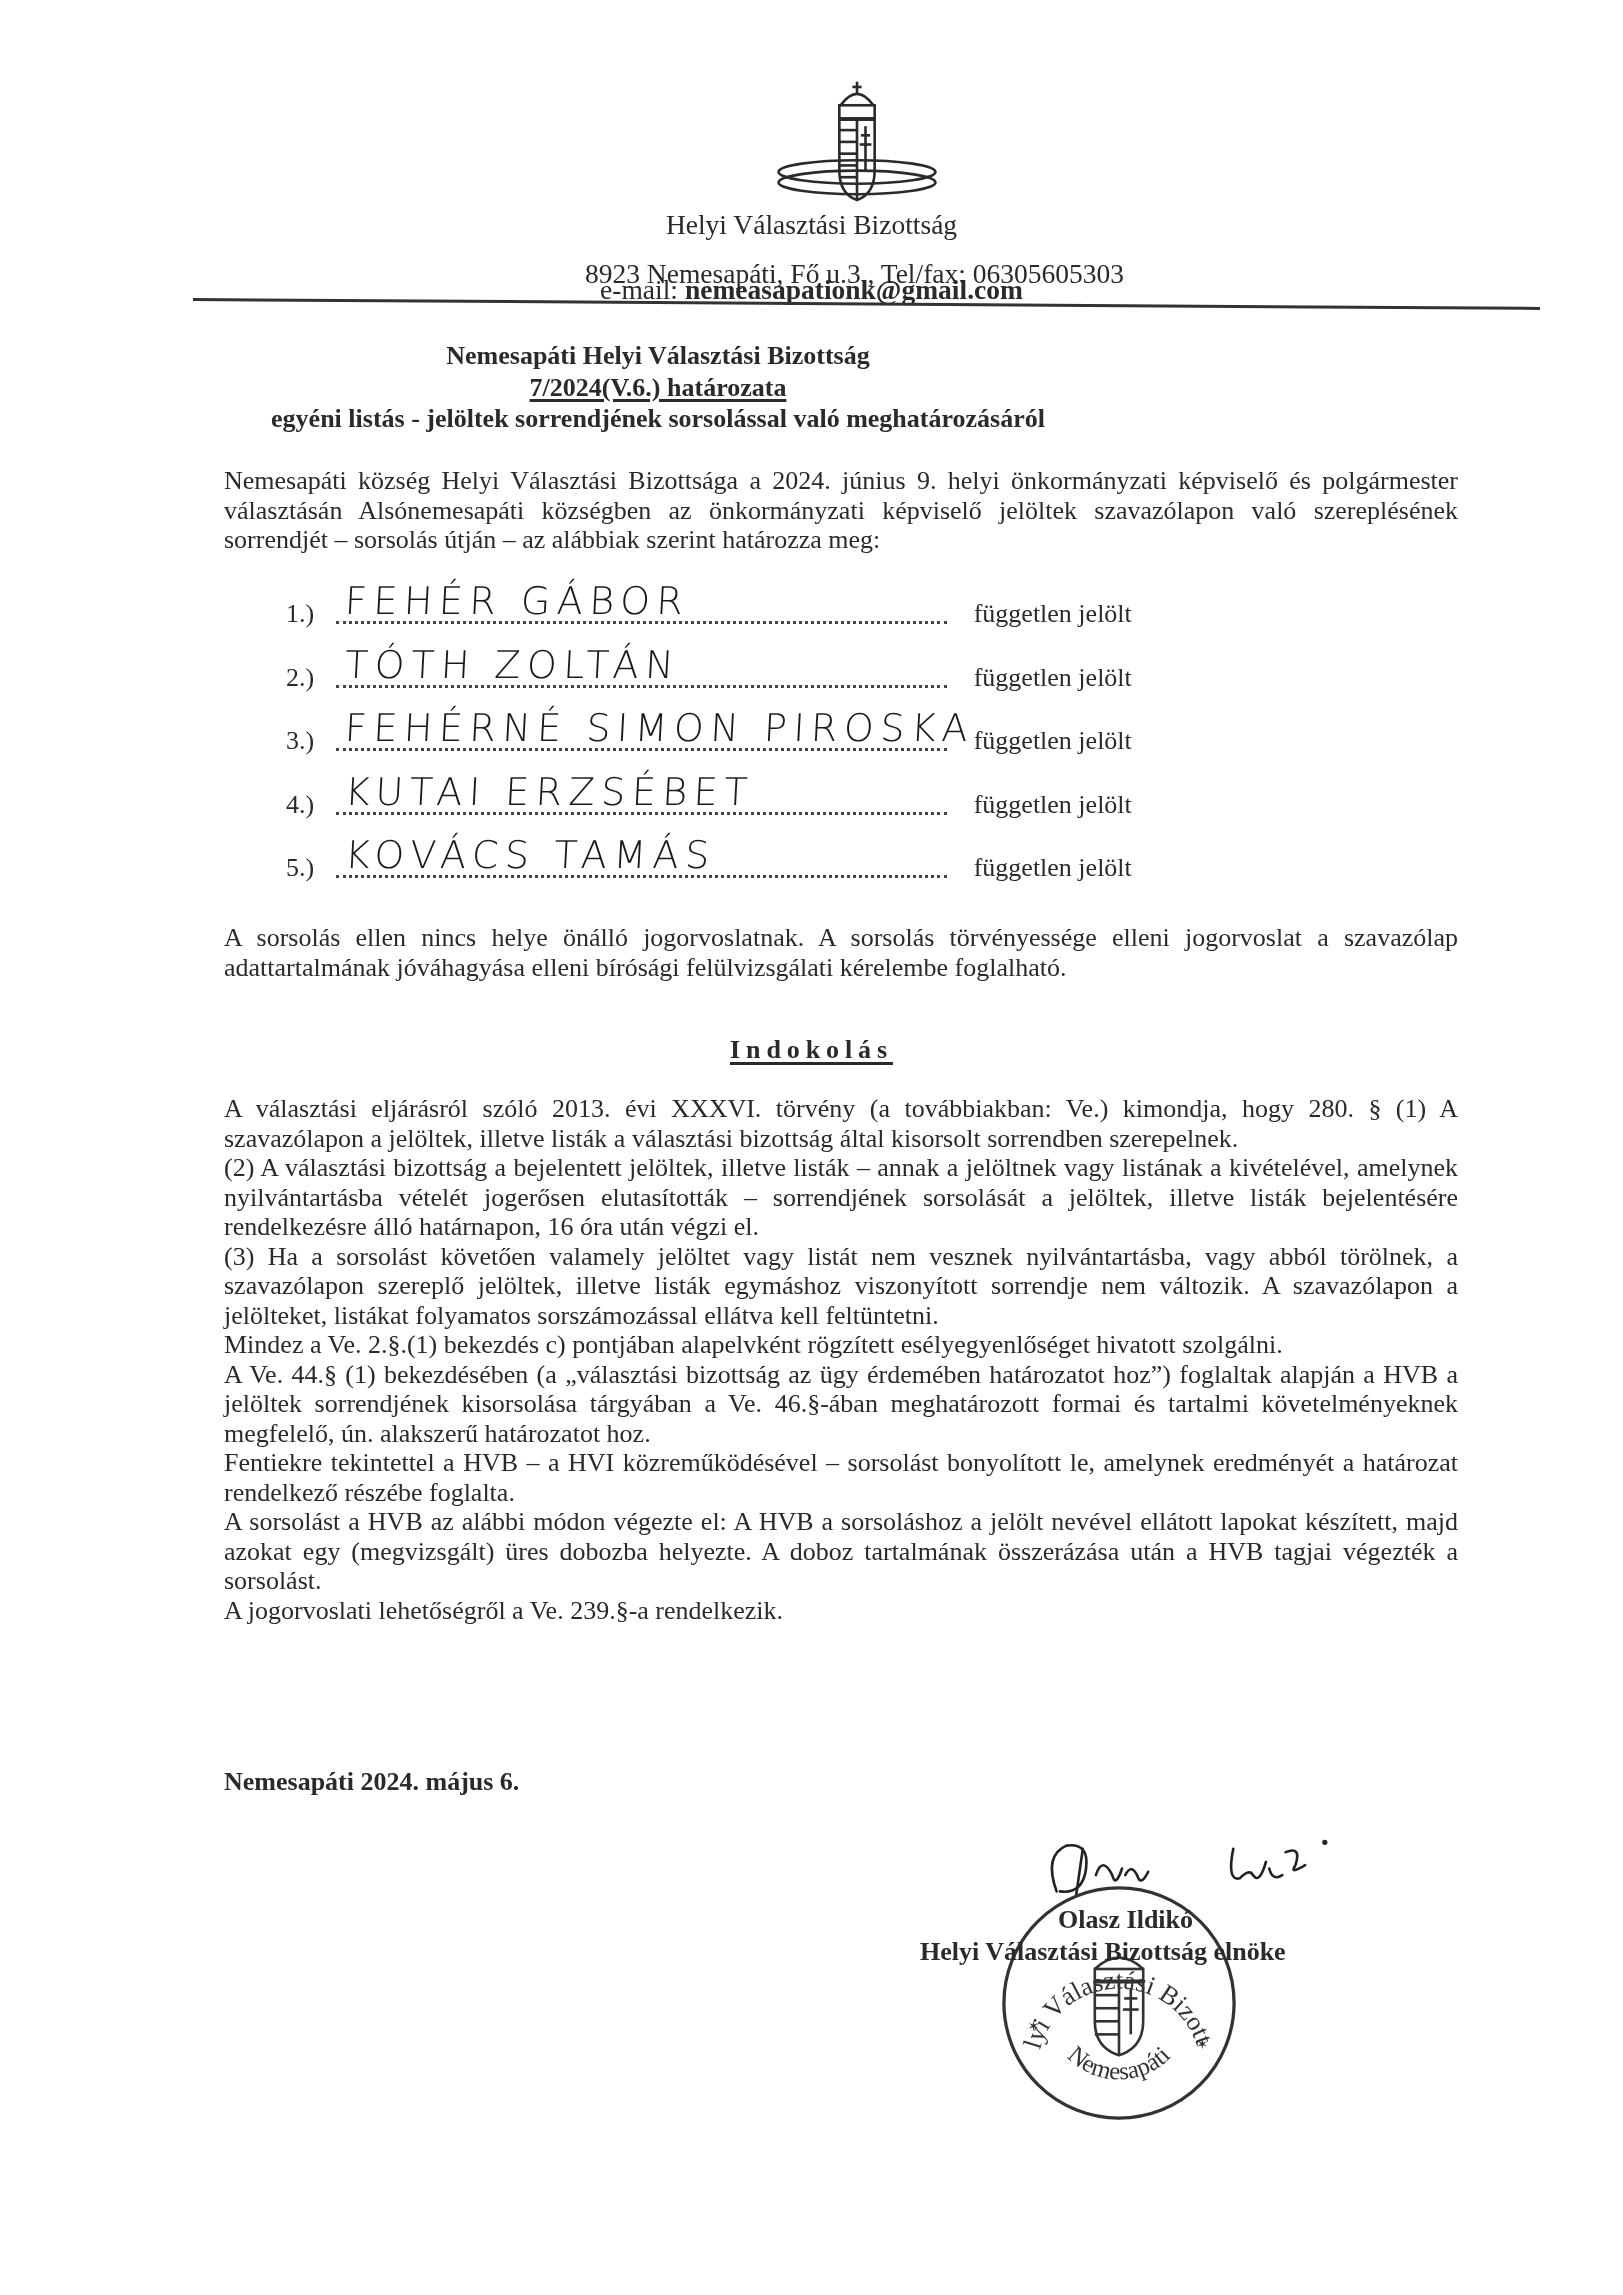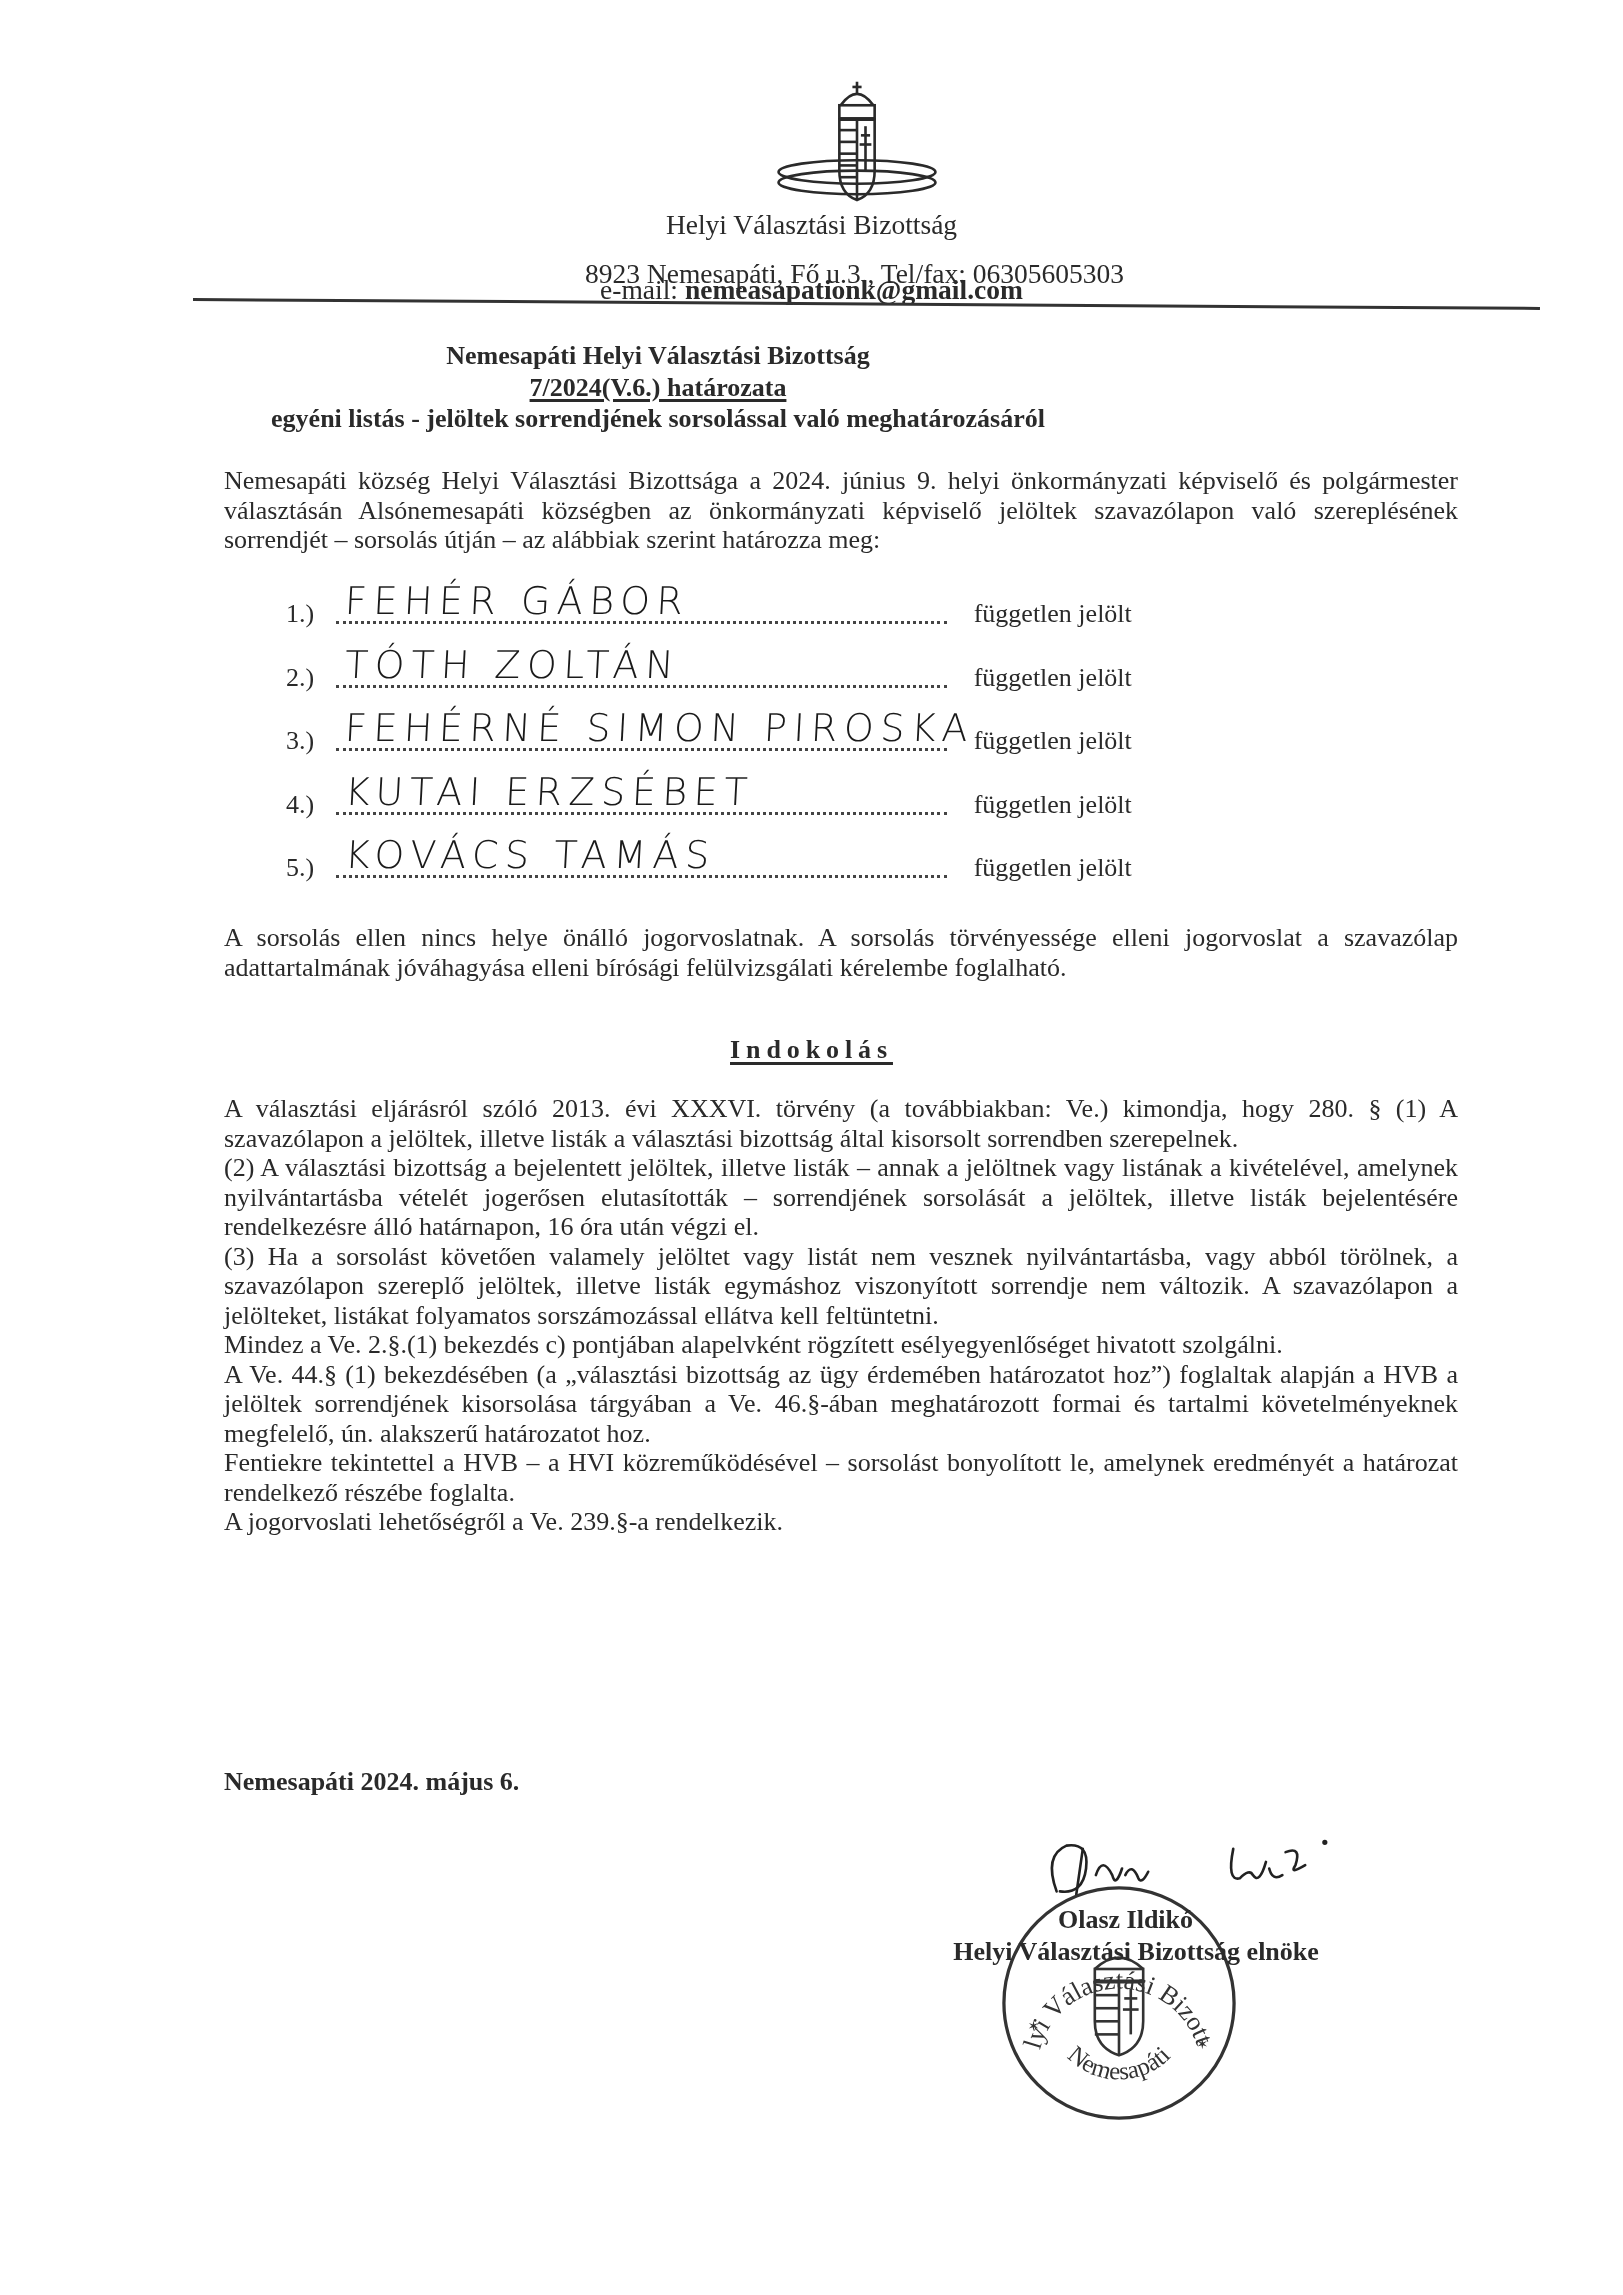--- a/index.html
+++ b/index.html
@@ -139,6 +139,7 @@
   <p>Mindez a Ve. 2.§.(1) bekezdés c) pontjában alapelvként rögzített esélyegyenlőséget hivatott szolgálni.</p>
   <p>A Ve. 44.§ (1) bekezdésében (a „választási bizottság az ügy érdemében határozatot hoz”) foglaltak alapján a HVB a jelöltek sorrendjének kisorsolása tárgyában a Ve. 46.§-ában meghatározott formai és tartalmi követelményeknek megfelelő, ún. alakszerű határozatot hoz.</p>
   <p>Fentiekre tekintettel a HVB – a HVI közreműködésével – sorsolást bonyolított le, amelynek eredményét a határozat rendelkező részébe foglalta.</p>
+  <p>A sorsolást a HVB az alábbi módon végezte el: A HVB a sorsoláshoz a jelölt nevével ellátott lapokat készített, majd azokat egy (megvizsgált) üres dobozba helyezte. A doboz tartalmának összerázása után a HVB tagjai végezték a sorsolást.</p>
   <p>A jogorvoslati lehetőségről a Ve. 239.§-a rendelkezik.</p>
 </div>
 

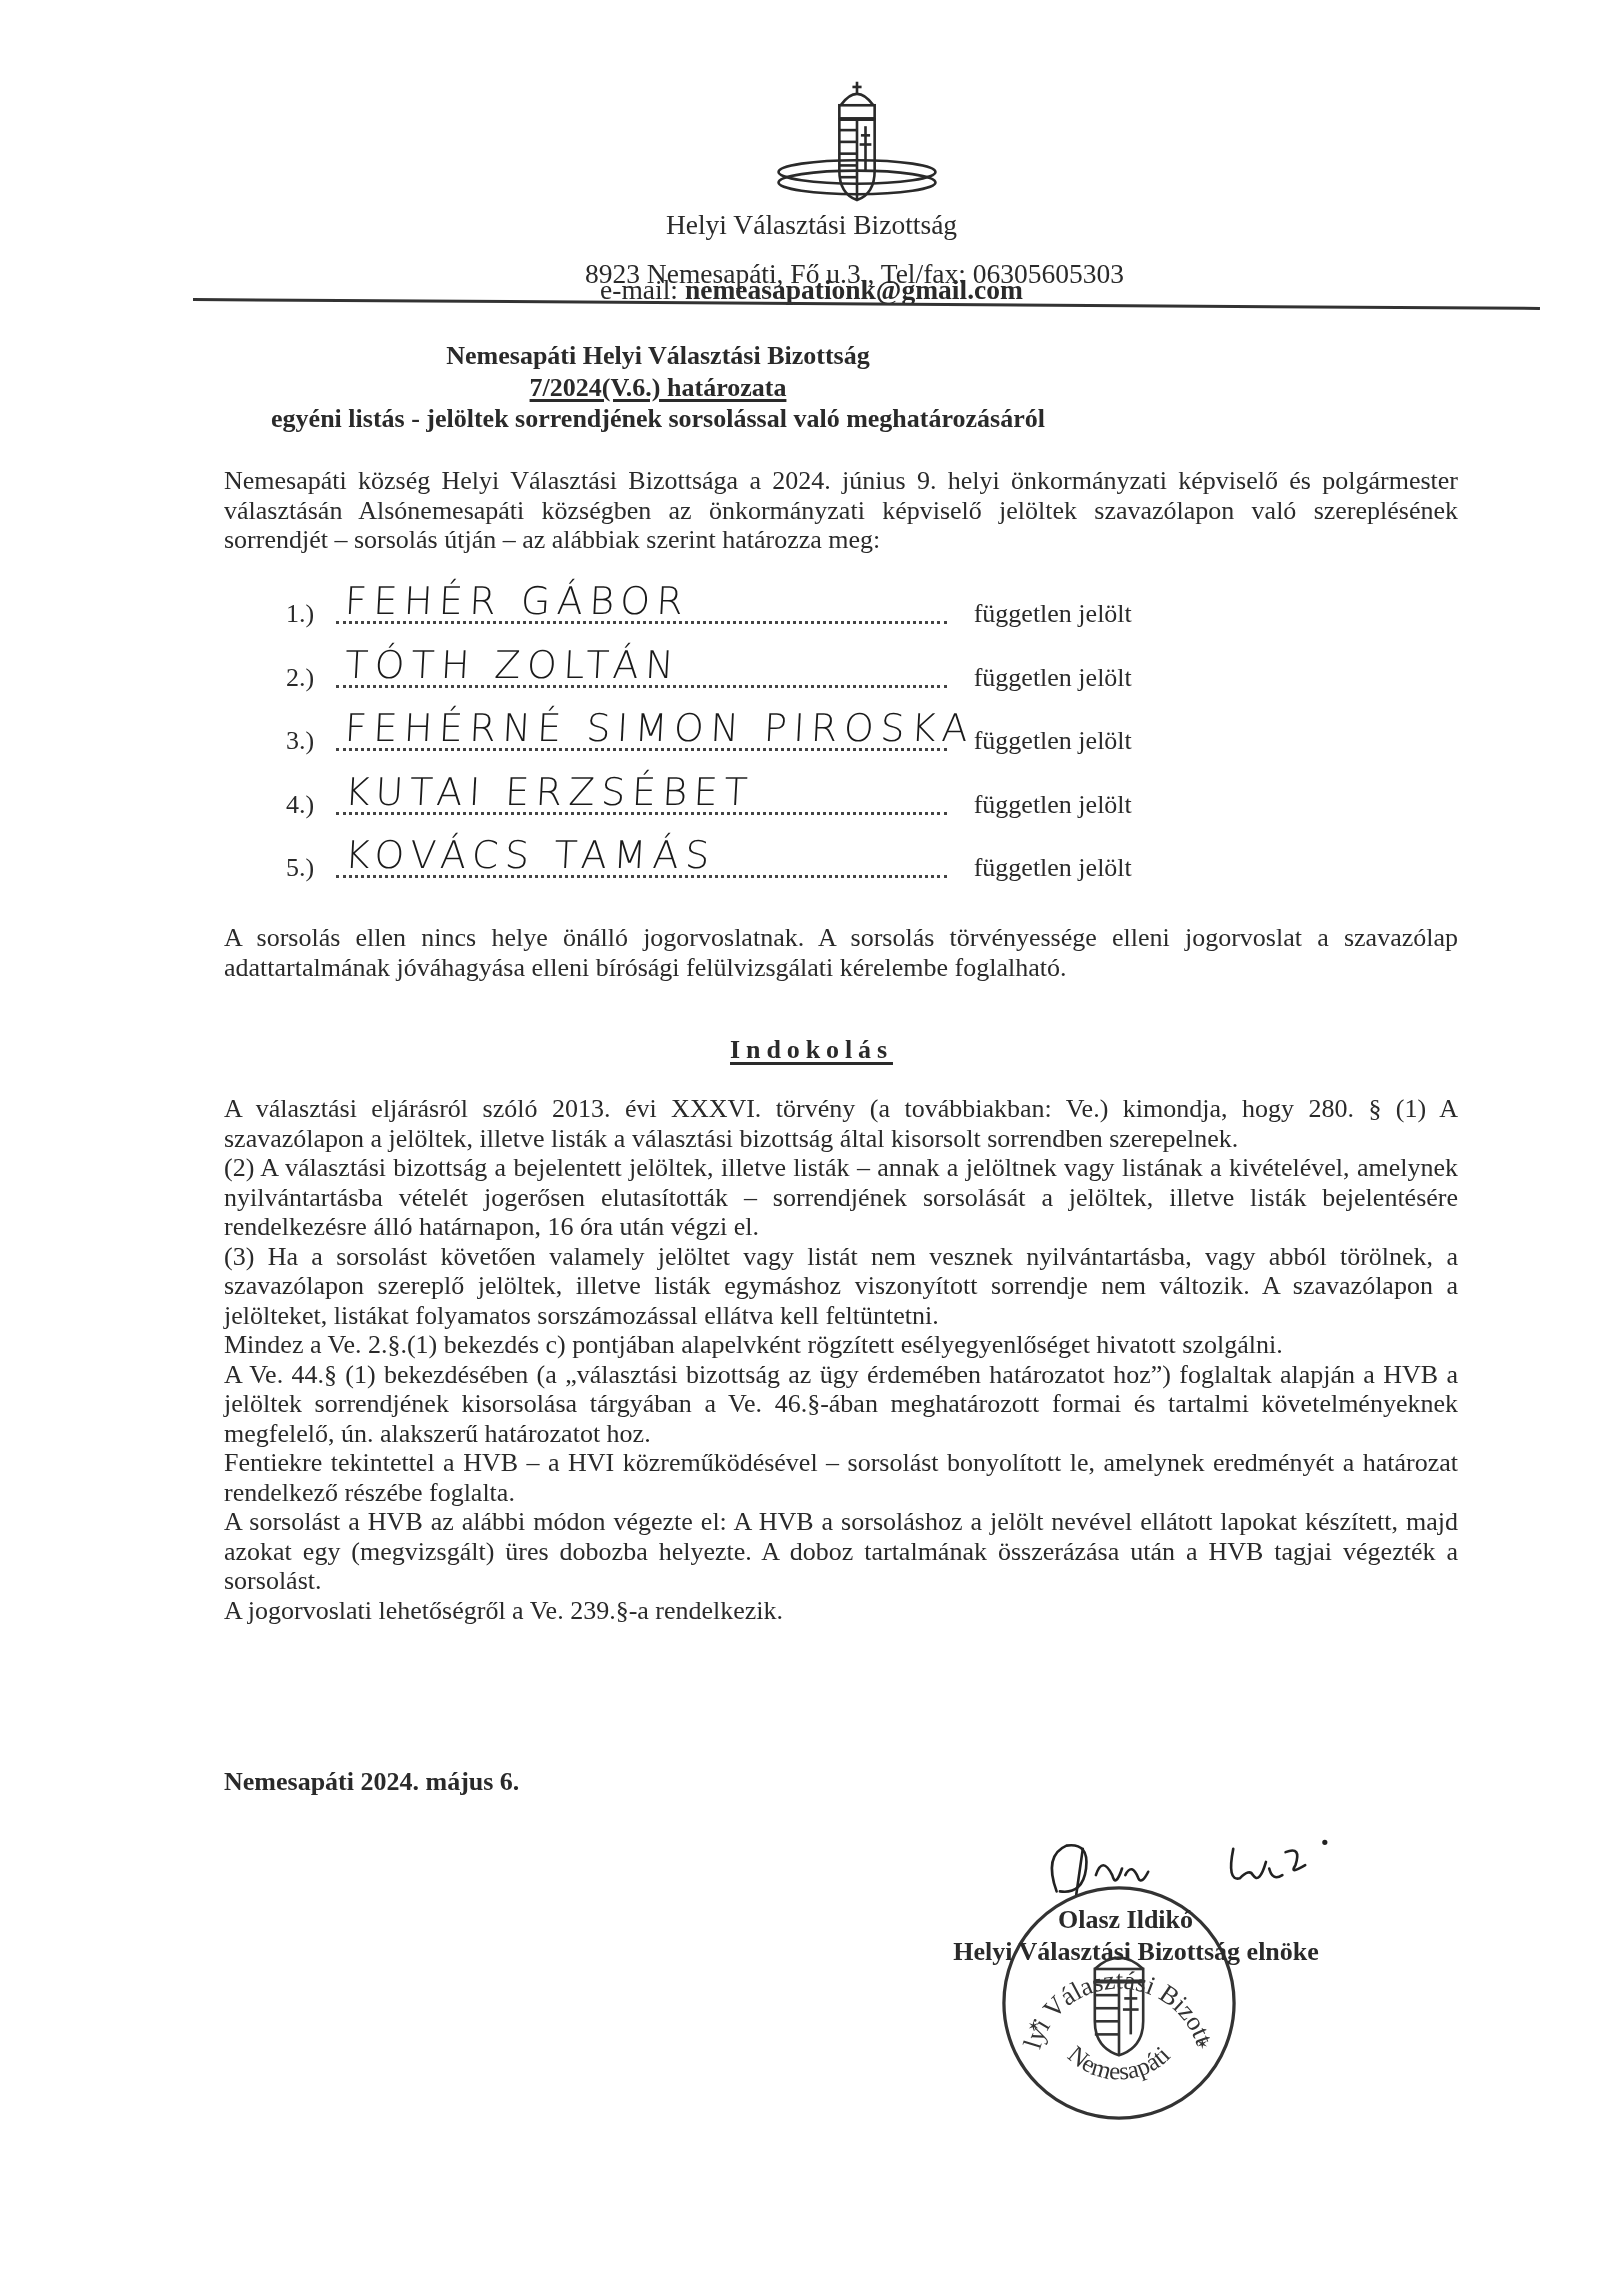--- a/index.html
+++ b/index.html
@@ -52,7 +52,7 @@
   #stamp { left:1000px; top:1884px; width:238px; height:238px; }
   #sig-name { left:975px; top:1905px; width:301px; text-align:center; font-size:26px; font-weight:bold;
               color:#2a2a2a; }
-  #sig-title { left:920px; top:1937px; width:432px; text-align:center; font-size:26px; font-weight:bold;
+  #sig-title { left:920px; top:1937px; width:432px; font-size:26px; font-weight:bold;
                color:#2a2a2a; }
 </style>
 </head>

